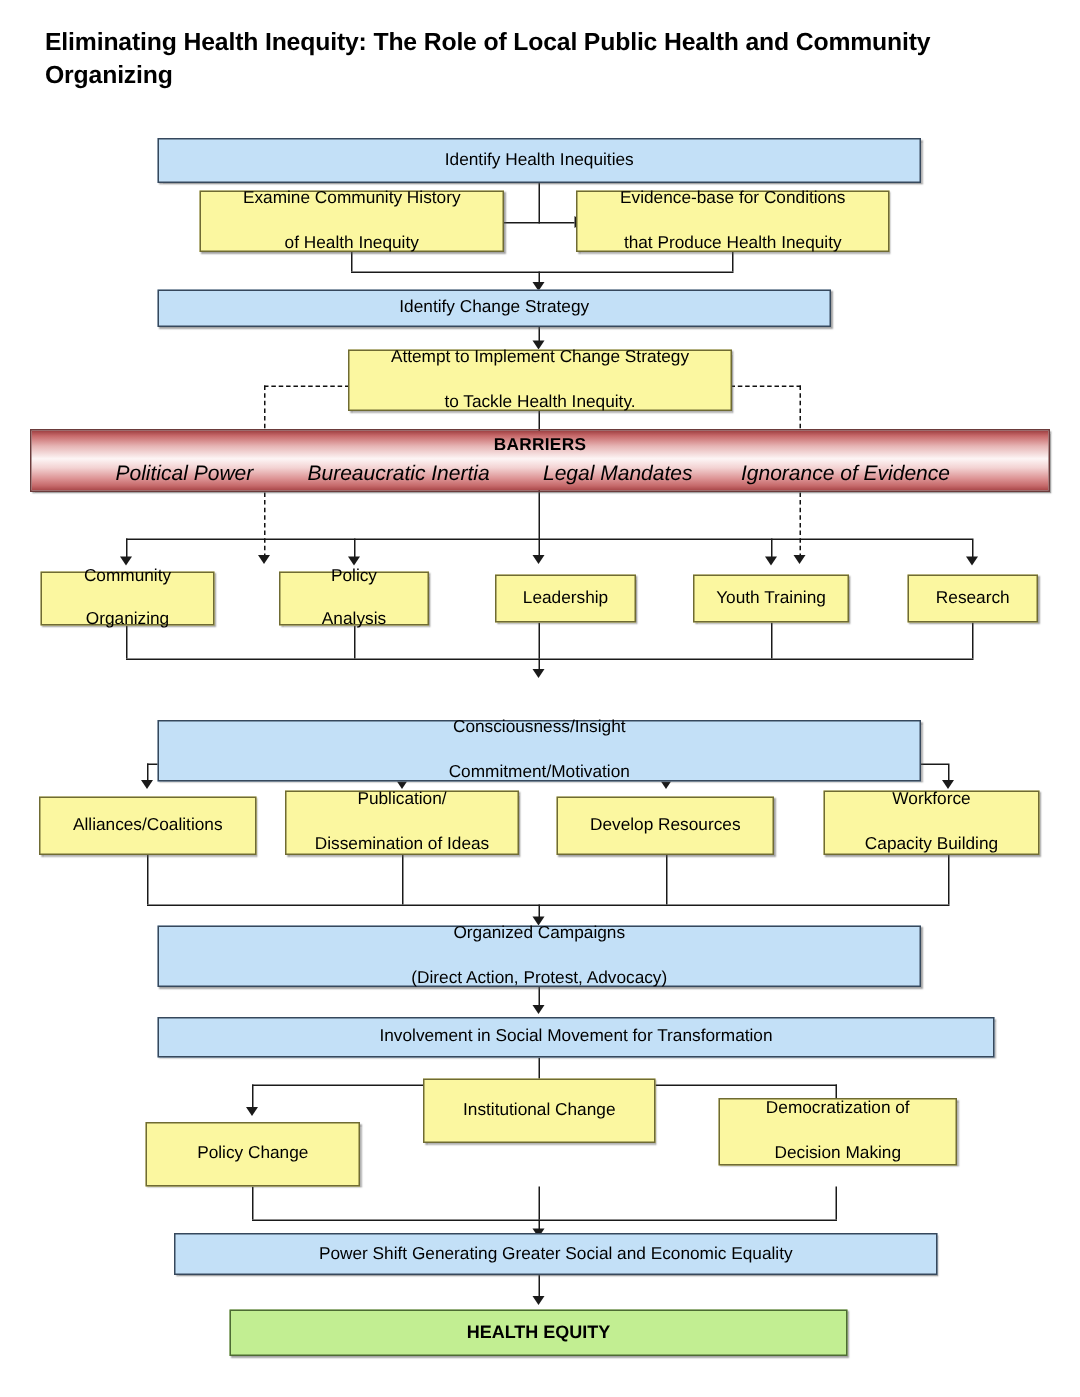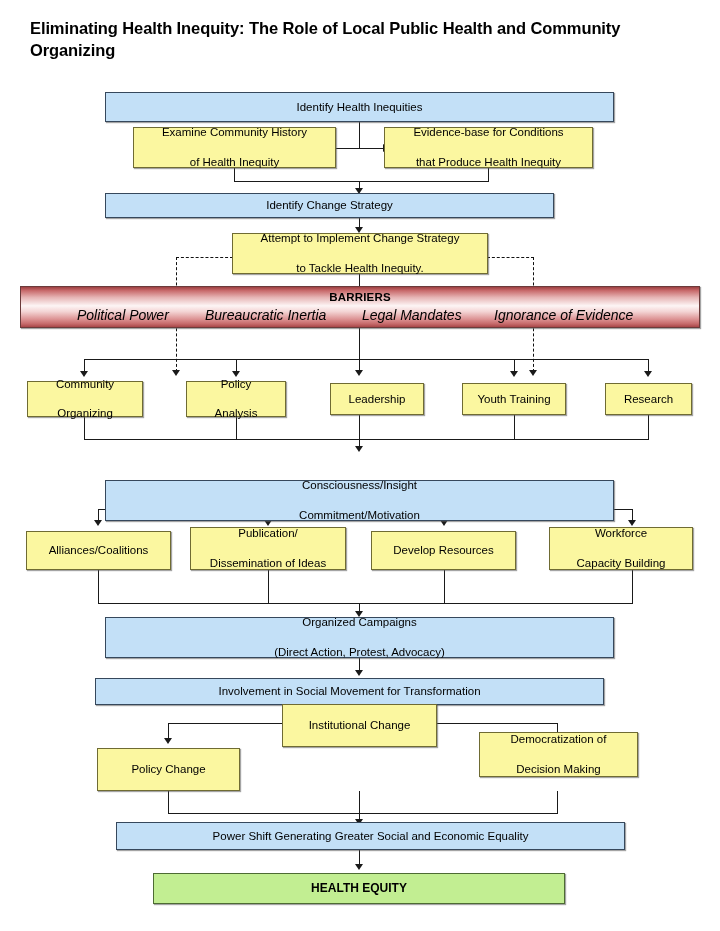--- a/index.html
+++ b/index.html
@@ -290,7 +290,7 @@
   <div class="ln v" style="left:359px; top:658px; height:14px;"></div>
   <div class="arrow" style="left:355px; top:670px;"></div>
 
-  <div class="node blue" style="left:95px; top:678px; width:509px; height:27px;">
+  <div class="node blue" style="left:105px; top:678px; width:558px; height:27px;">
     <span>Involvement in Social Movement for Transformation</span>
   </div>
 

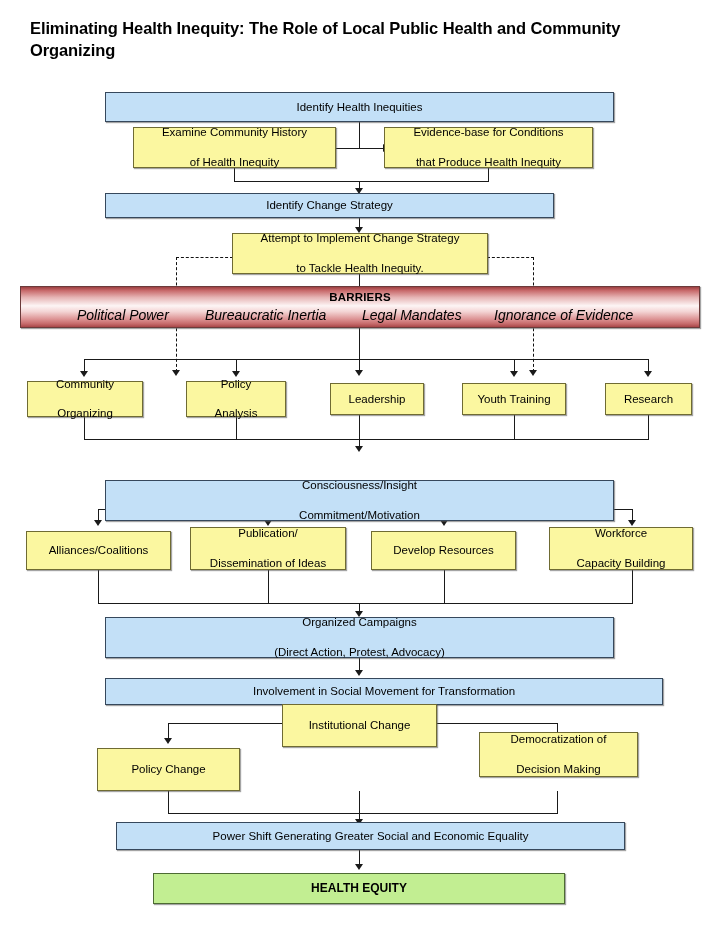--- a/index.html
+++ b/index.html
@@ -306,7 +306,7 @@
   <div class="node yellow" style="left:97px; top:748px; width:143px; height:43px;">
     <span>Policy Change</span>
   </div>
-  <div class="node yellow" style="left:282px; top:704px; width:155px; height:43px;align-items:center;">
+  <div class="node yellow" style="left:282px; top:719px; width:155px; height:43px;align-items:center;">
     <span>Institutional Change</span>
   </div>
   <div class="node yellow" style="left:479px; top:732px; width:159px; height:45px;">

